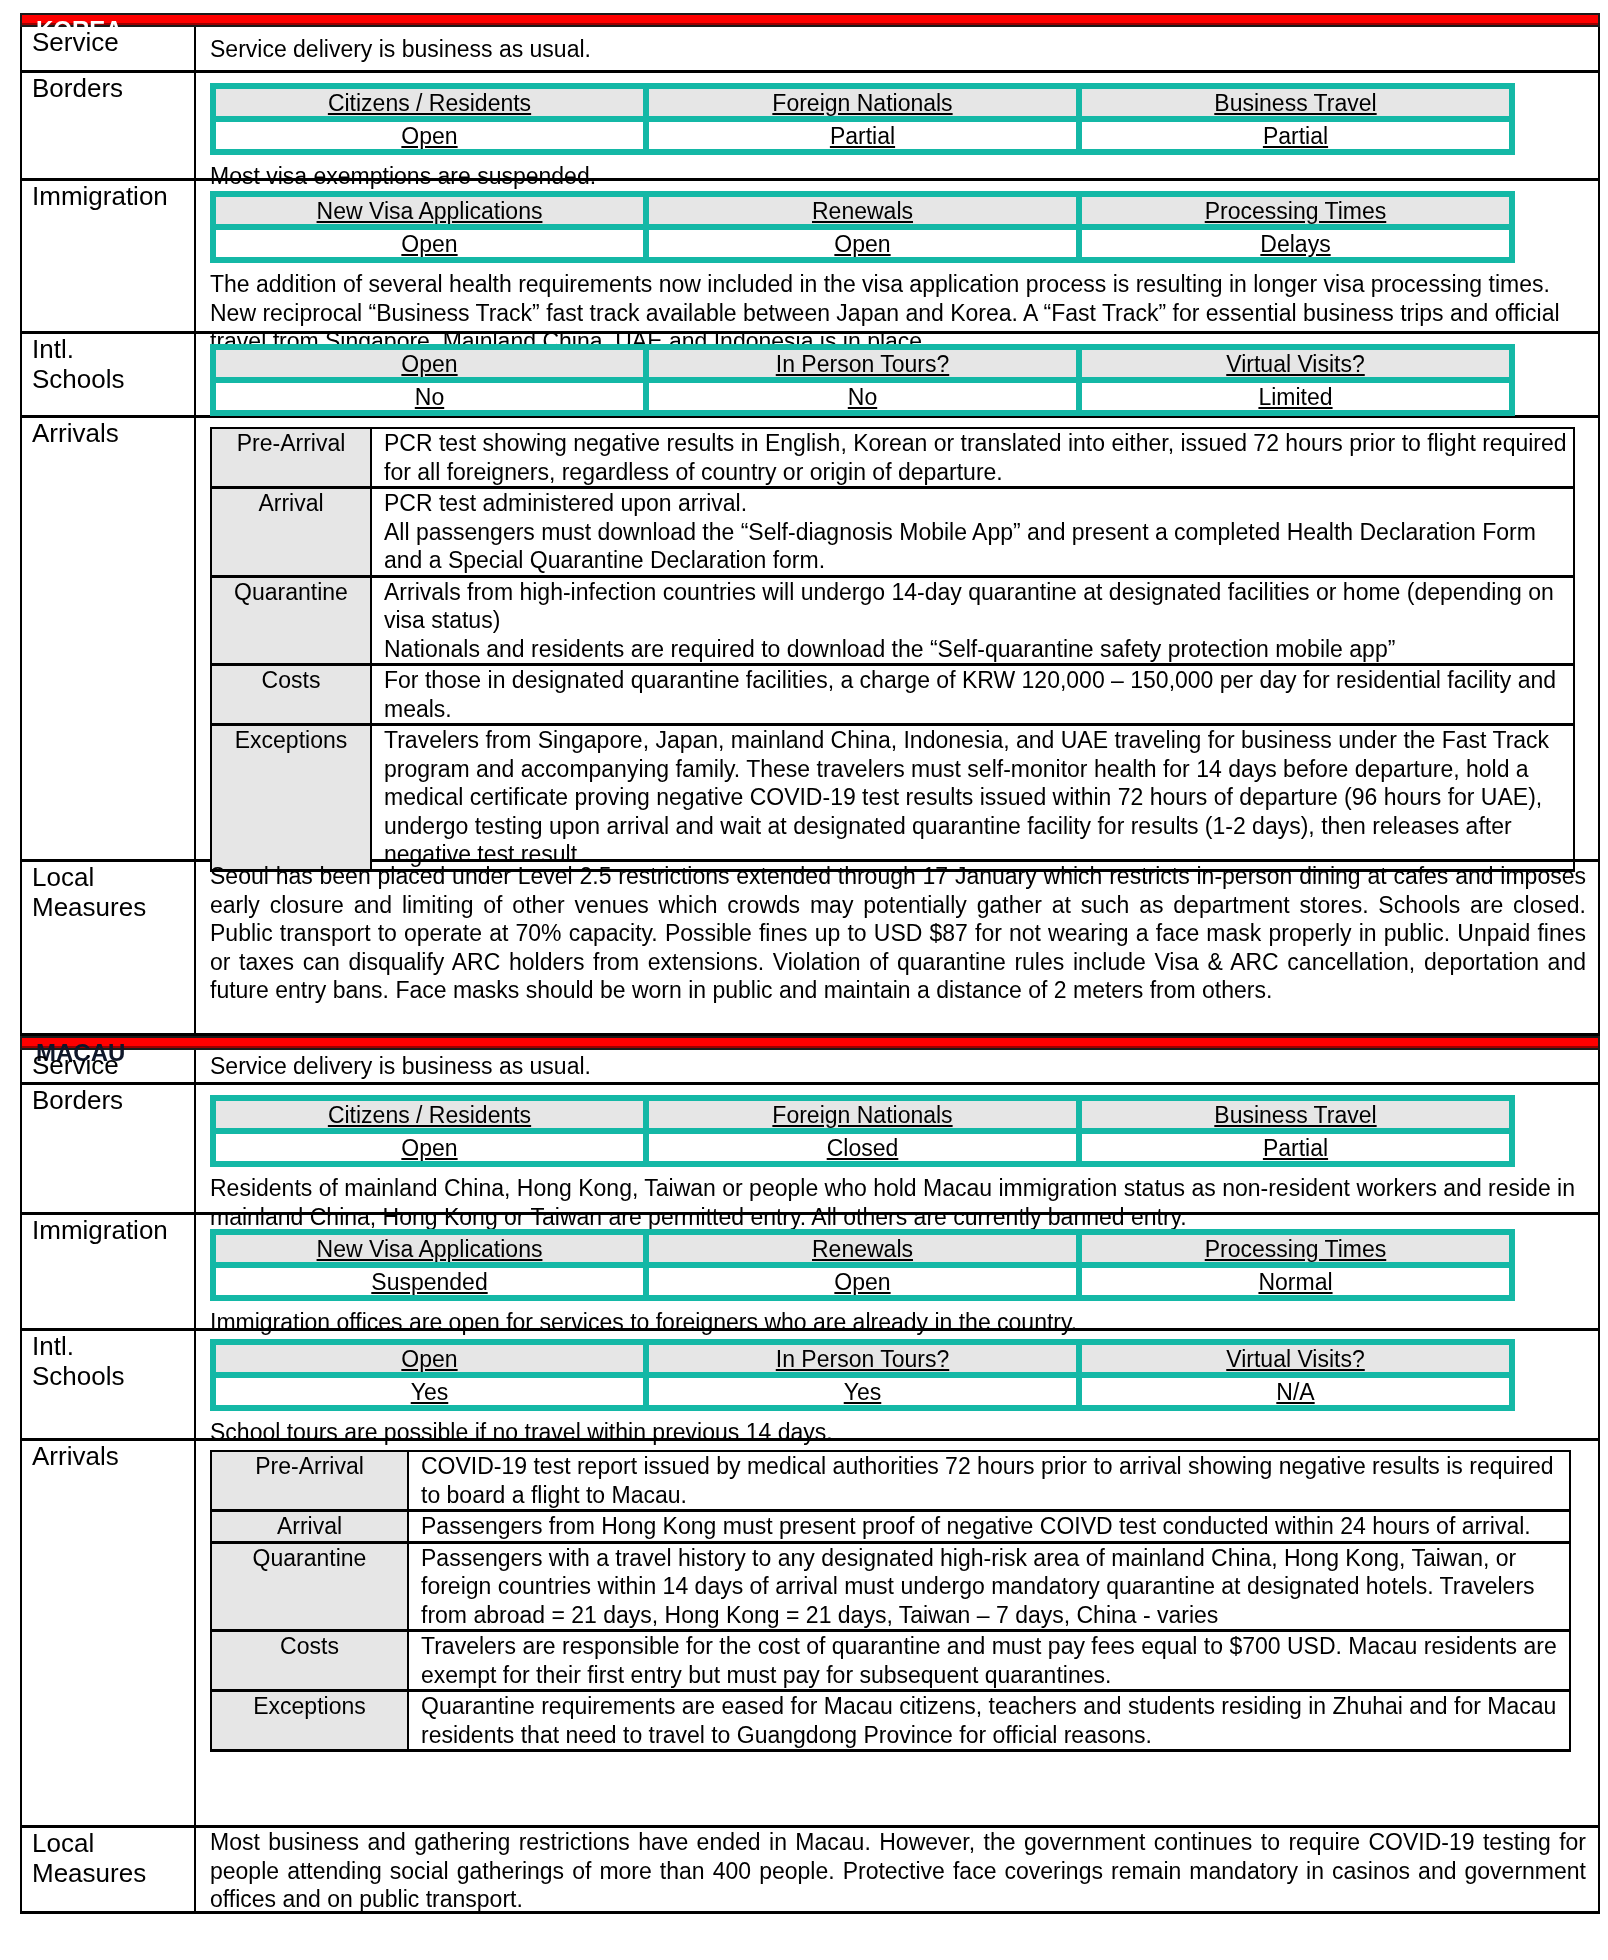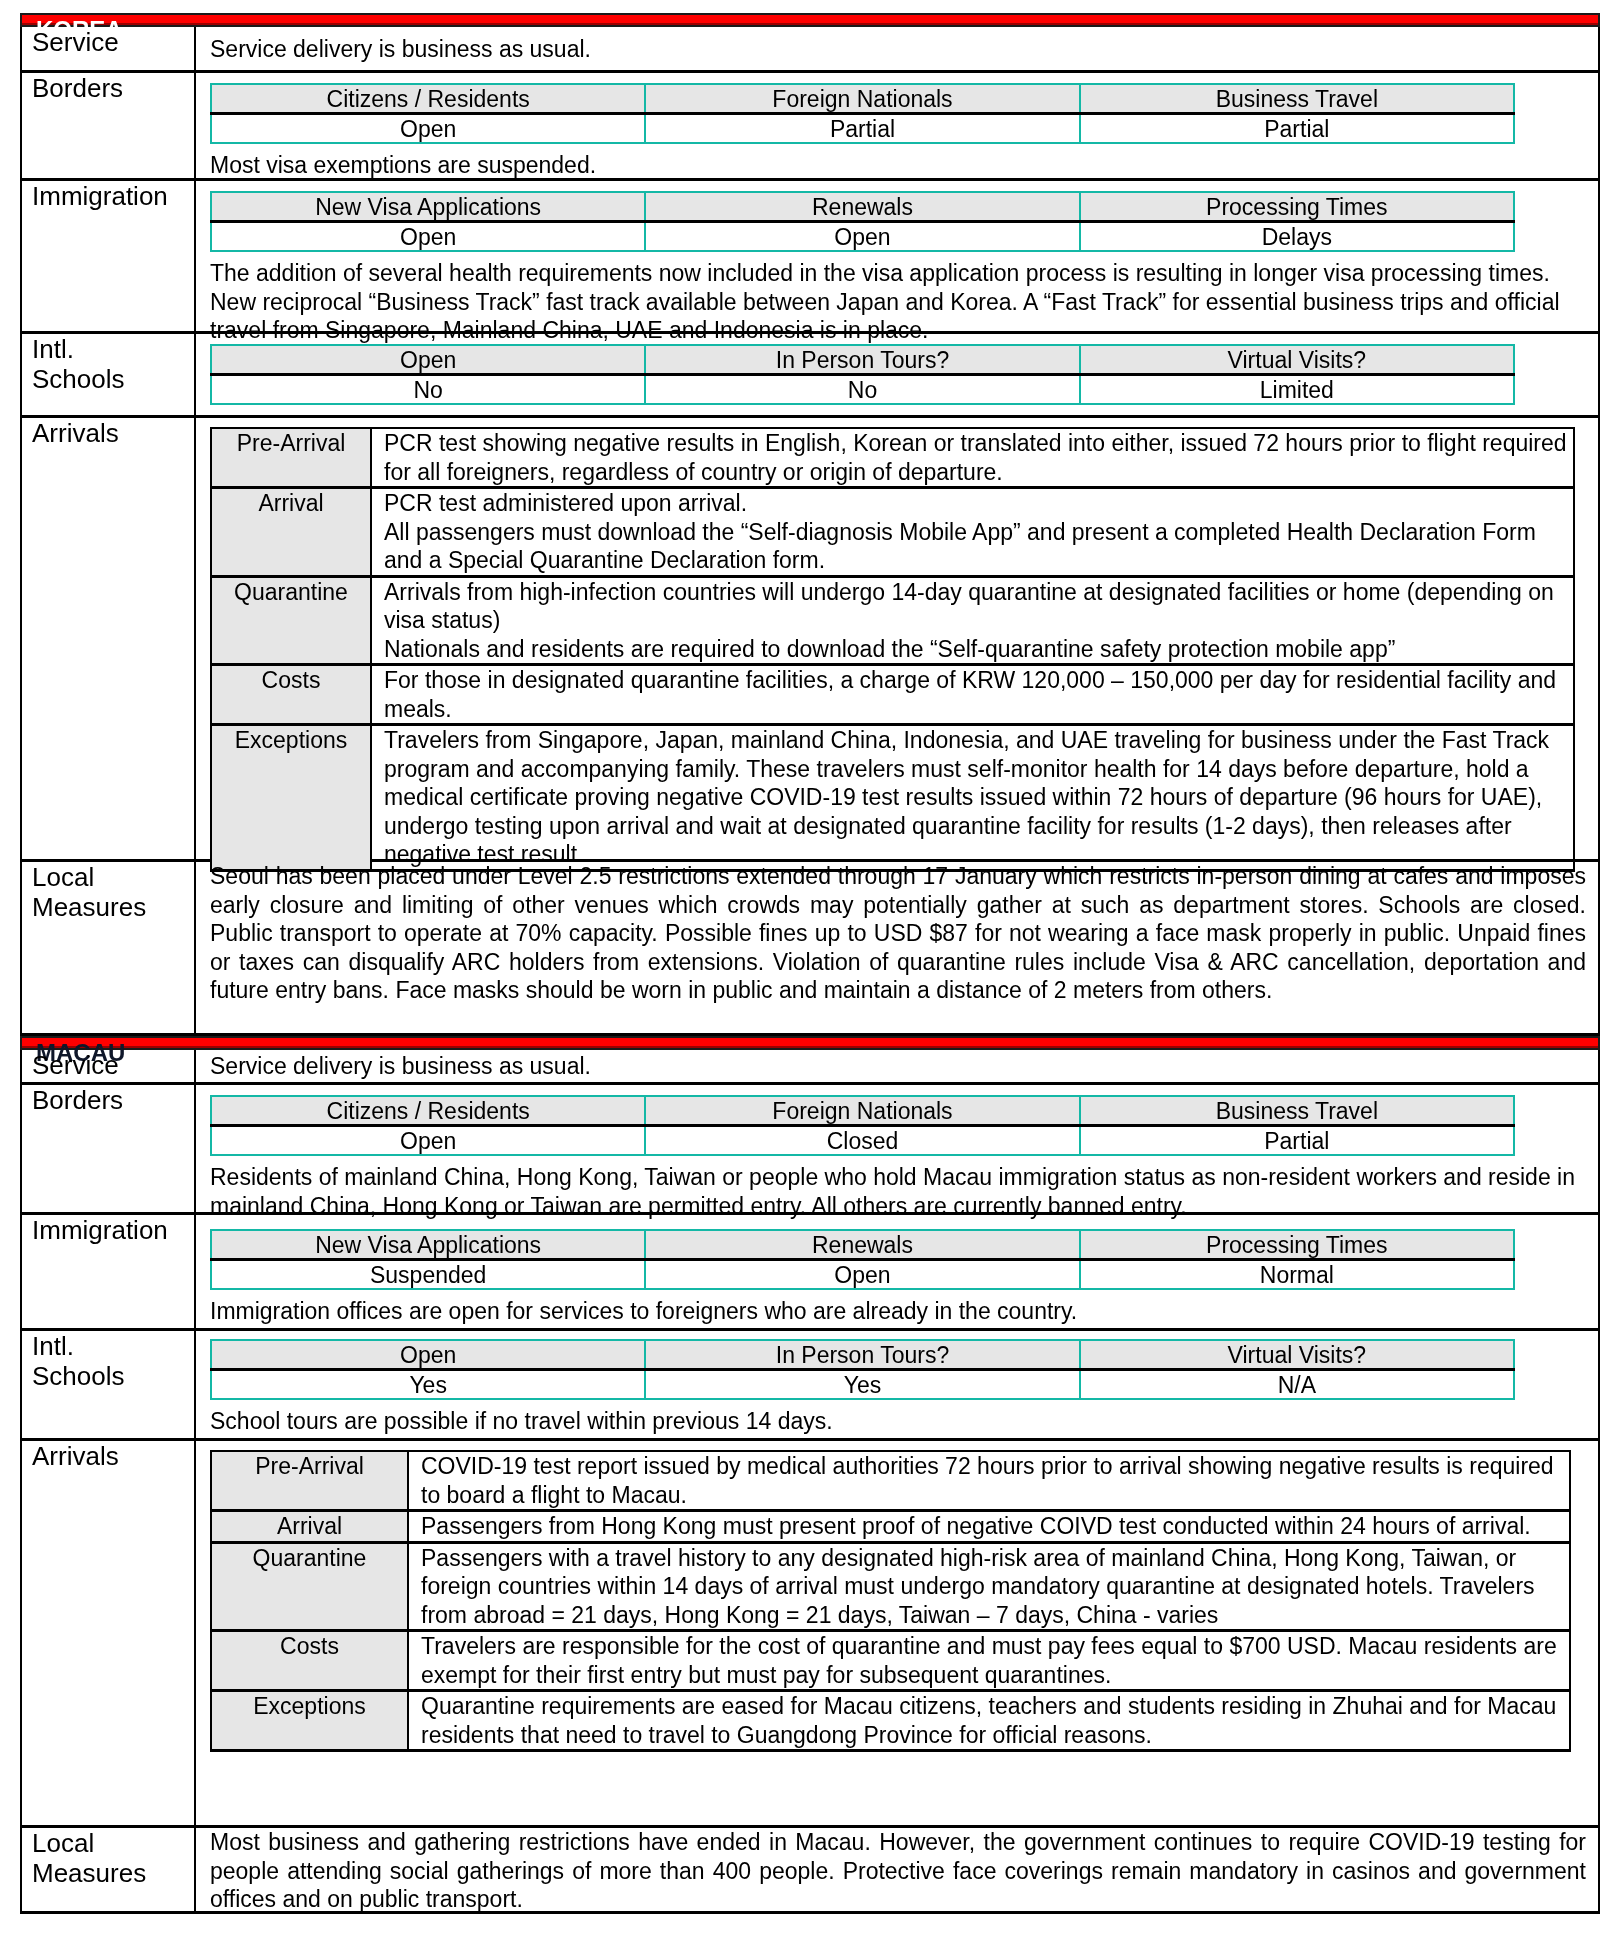--- a/index.html
+++ b/index.html
@@ -26,7 +26,7 @@
     border-collapse: collapse; margin-top: 10px; width: 1305px; table-layout: fixed;
     text-align: center; font-size: 23px;
   }
-  .status-table td { border: 2px solid #14b8a6; padding: 0; height: 27px; line-height: 26px; }
+  .status-table td { border: 6px solid #14b8a6; padding: 0; height: 27px; line-height: 26px; text-decoration: underline; }
   .status-table tr.head td { background: #e6e6e6; border-bottom: 3px solid #000; }
   .note { margin-top: 7px; }
   .arr-table { border-collapse: collapse; table-layout: fixed; margin-top: 9px; font-size: 23px; }

